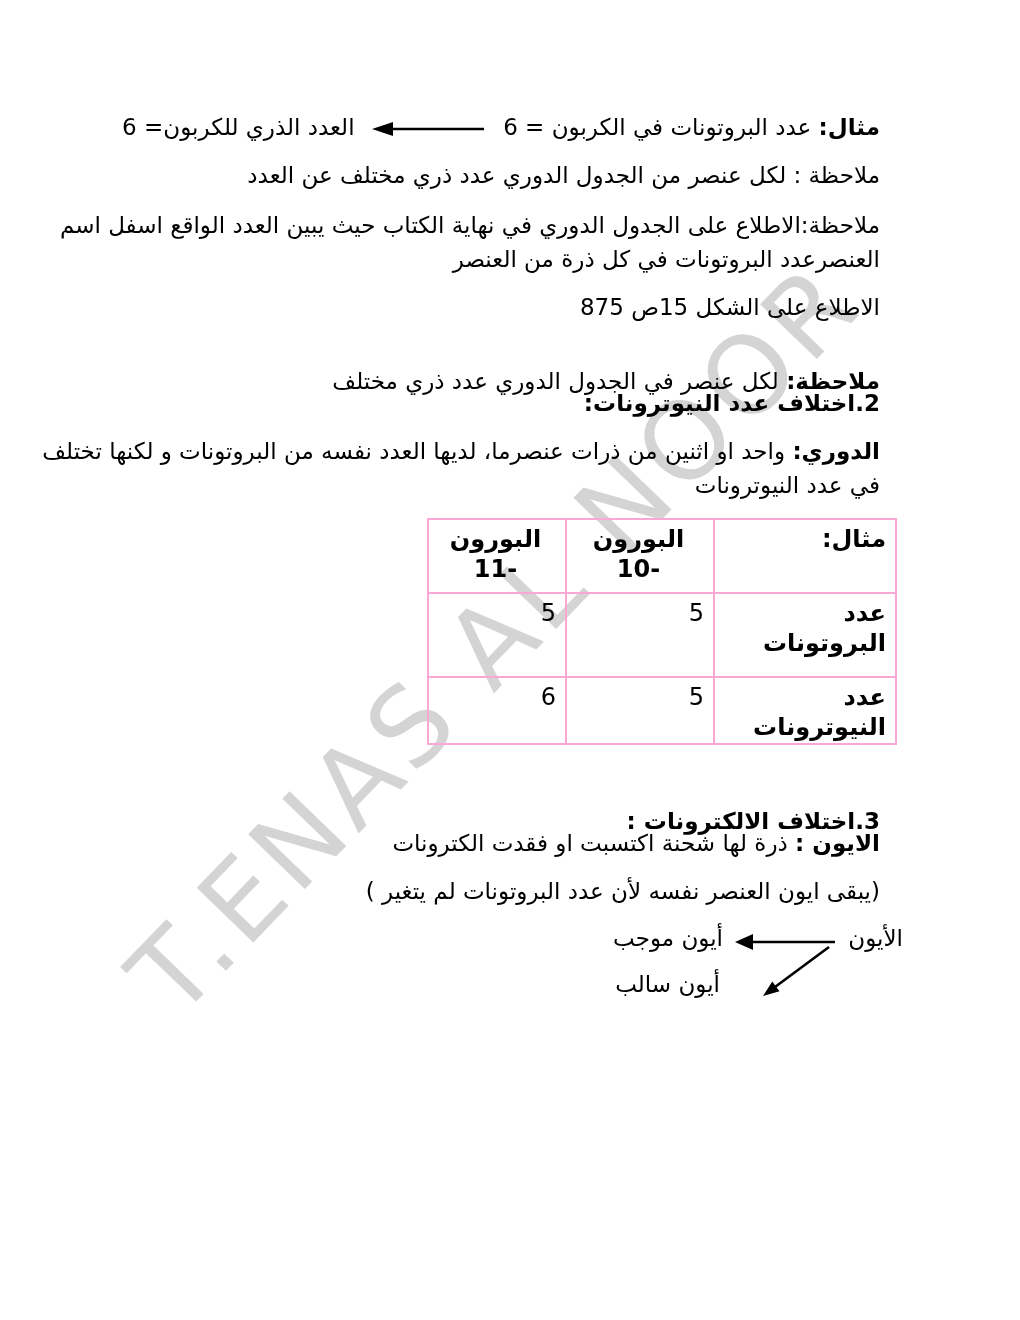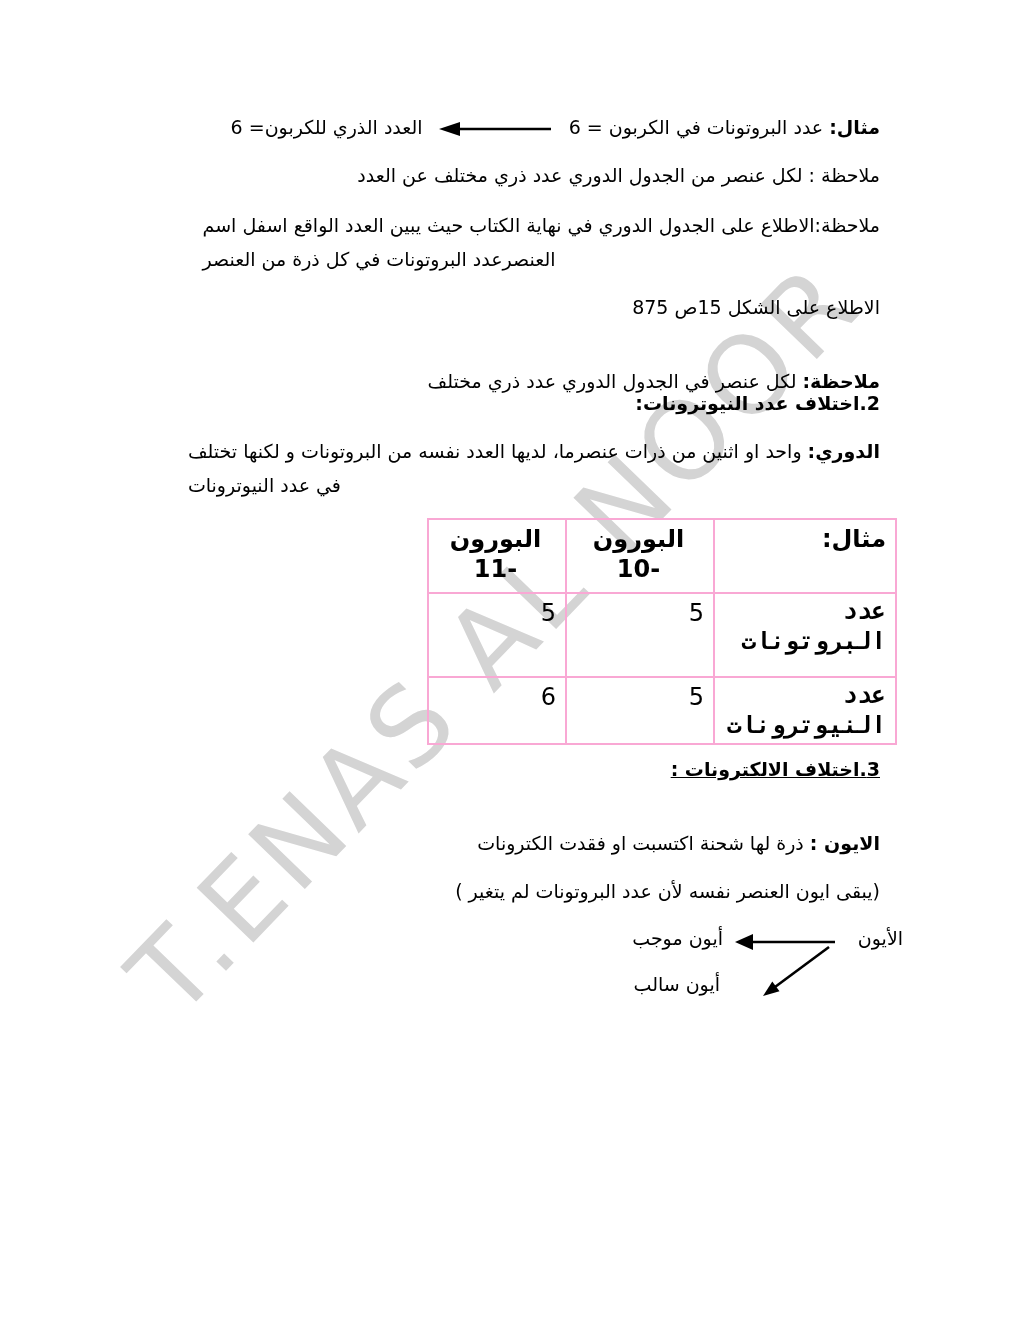--- a/index.html
+++ b/index.html
@@ -15,8 +15,8 @@
   .abs{position:absolute;}
   .tline{
     right:140px;
-    text-align:left;
-    font-size:19px;
+    text-align:right;
+    font-size:23px;
     line-height:34px;
     white-space:nowrap;
   }

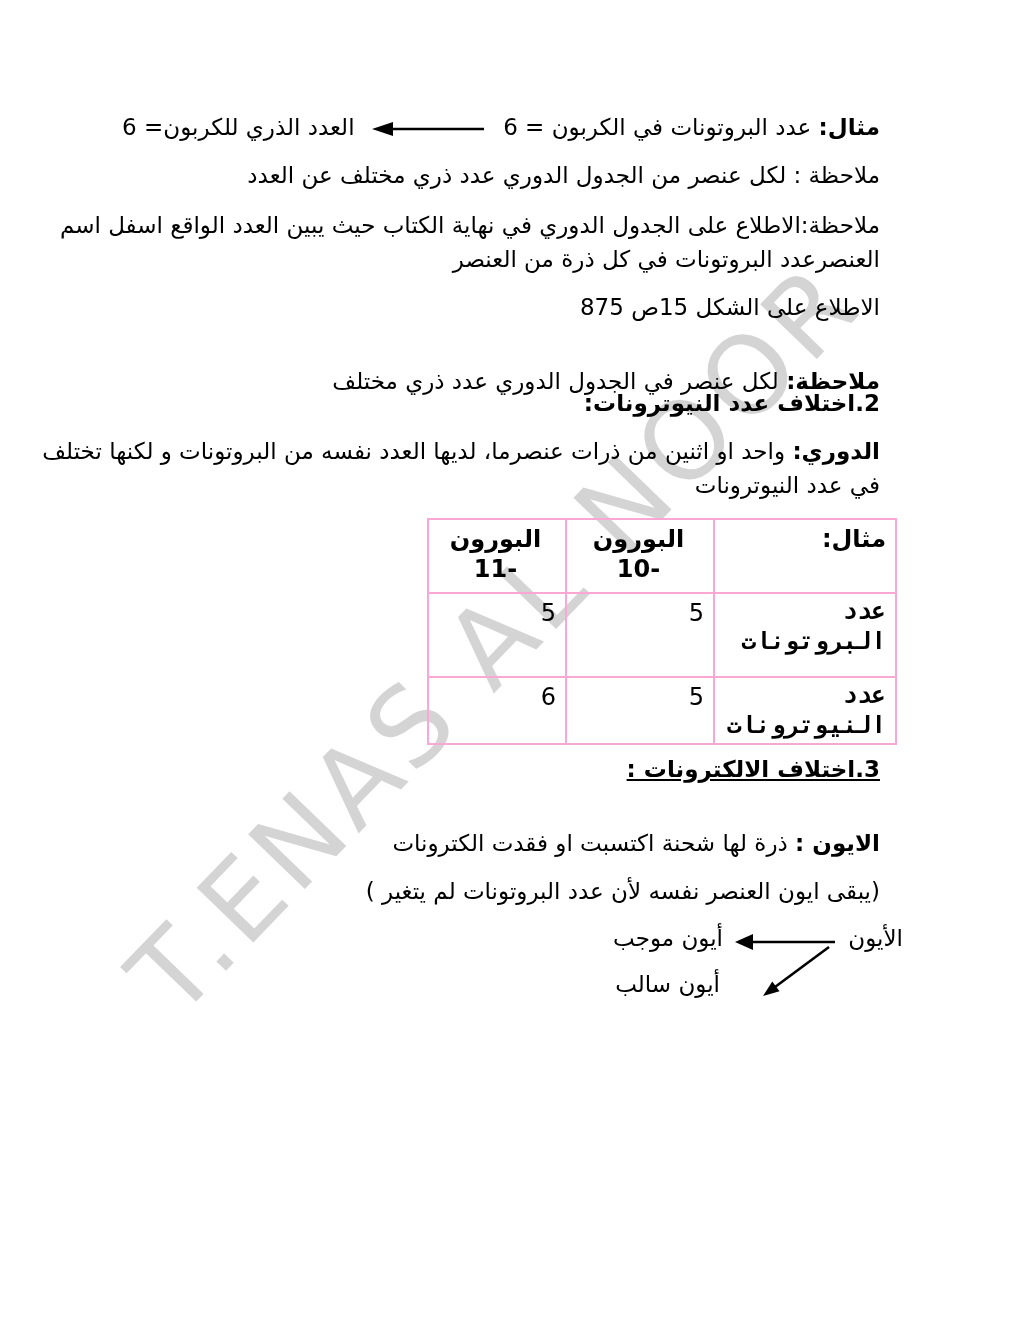--- a/index.html
+++ b/index.html
@@ -52,7 +52,7 @@
   }
   td.hdr{font-weight:bold;}
   td.hdr-c{font-weight:bold;text-align:center;}
-  td.lbl{font-weight:bold;text-align:right;font-family:Liberation Mono, monospace;}
+  td.lbl{font-weight:bold;text-align:right;}
   td.num{text-align:right;font-size:25px;}
   .r-example{top:110px;}
   .r-note1{top:158px;}

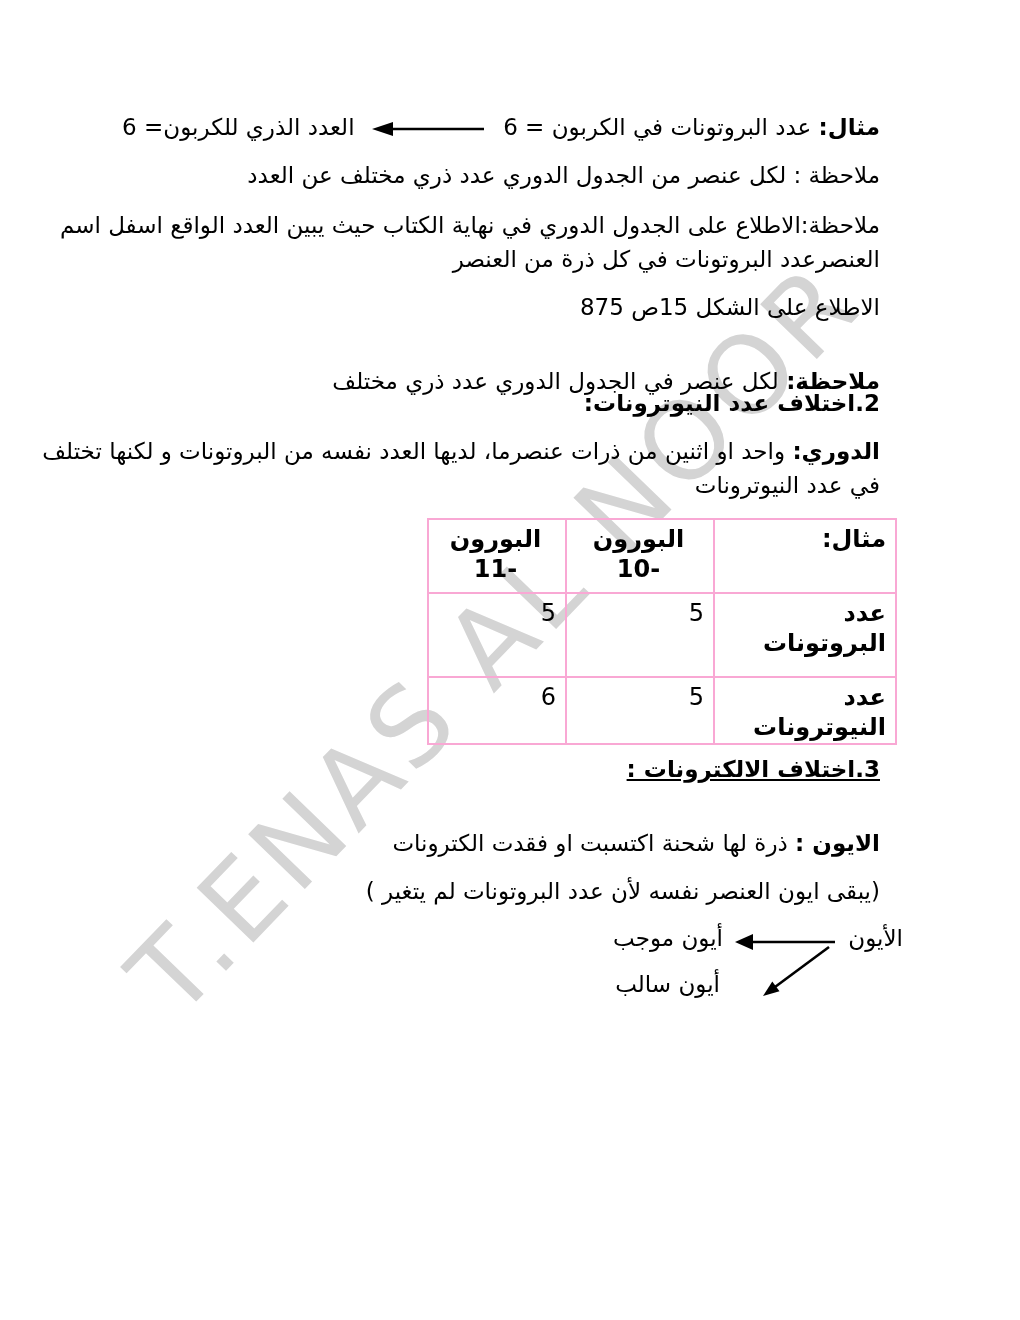--- a/index.html
+++ b/index.html
@@ -61,7 +61,7 @@
   .r-note3{top:338px;margin-top:26px;}
   .r-h2{top:386px;font-weight:bold;}
   .r-isotopes{top:434px;}
-  .r-h3{top:752px;font-weight:bold;text-decoration:underline;}
+  .r-h3{top:804px;font-weight:bold;}
   .r-iondef{top:826px;}
   .r-paren{top:874px;}
   .d-root{top:921px;right:117px;}

